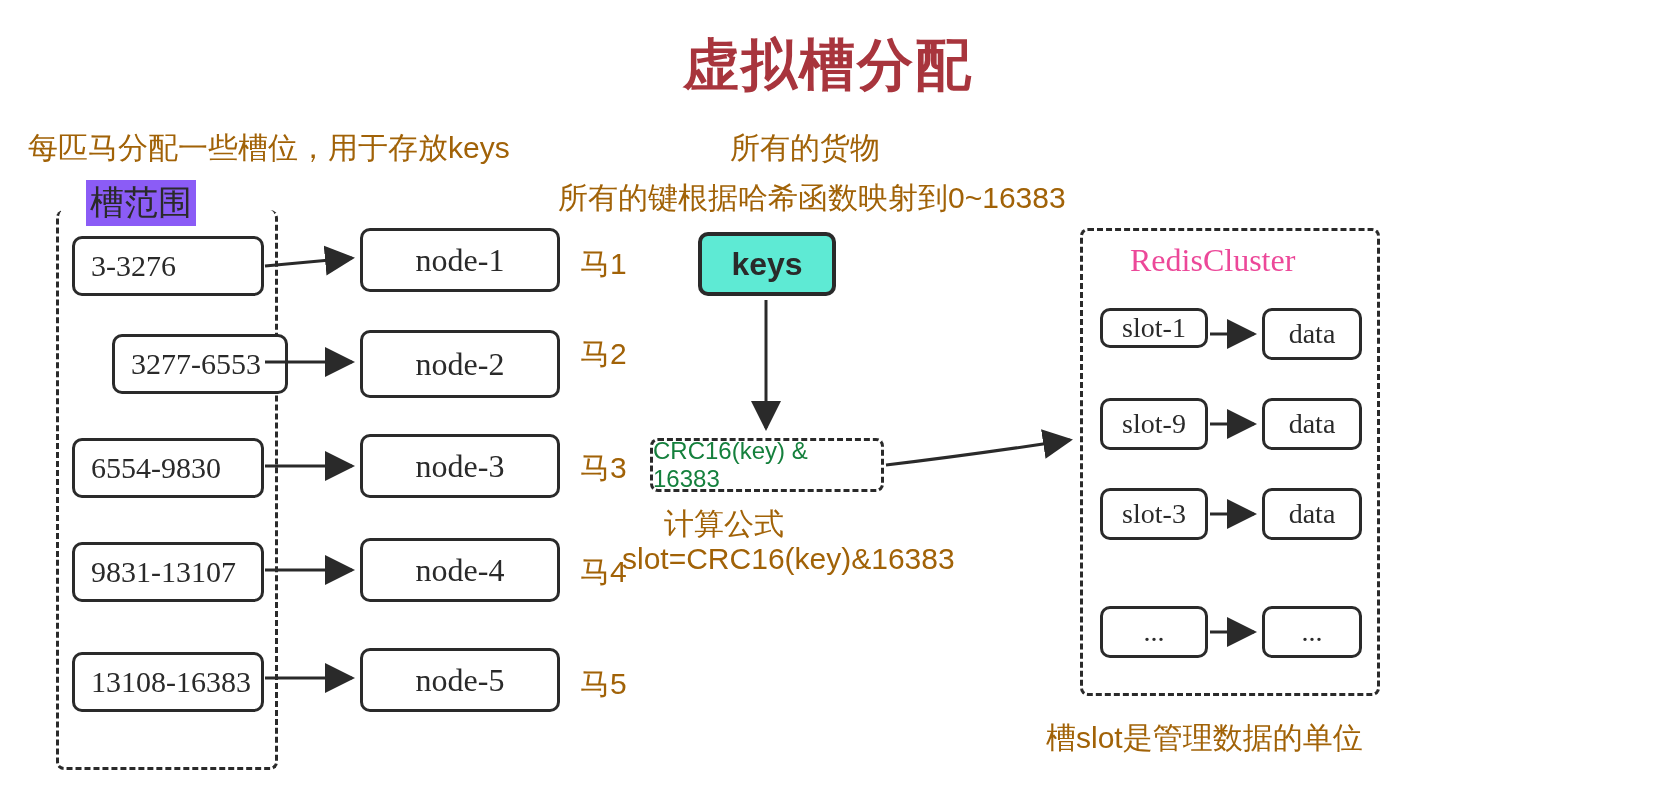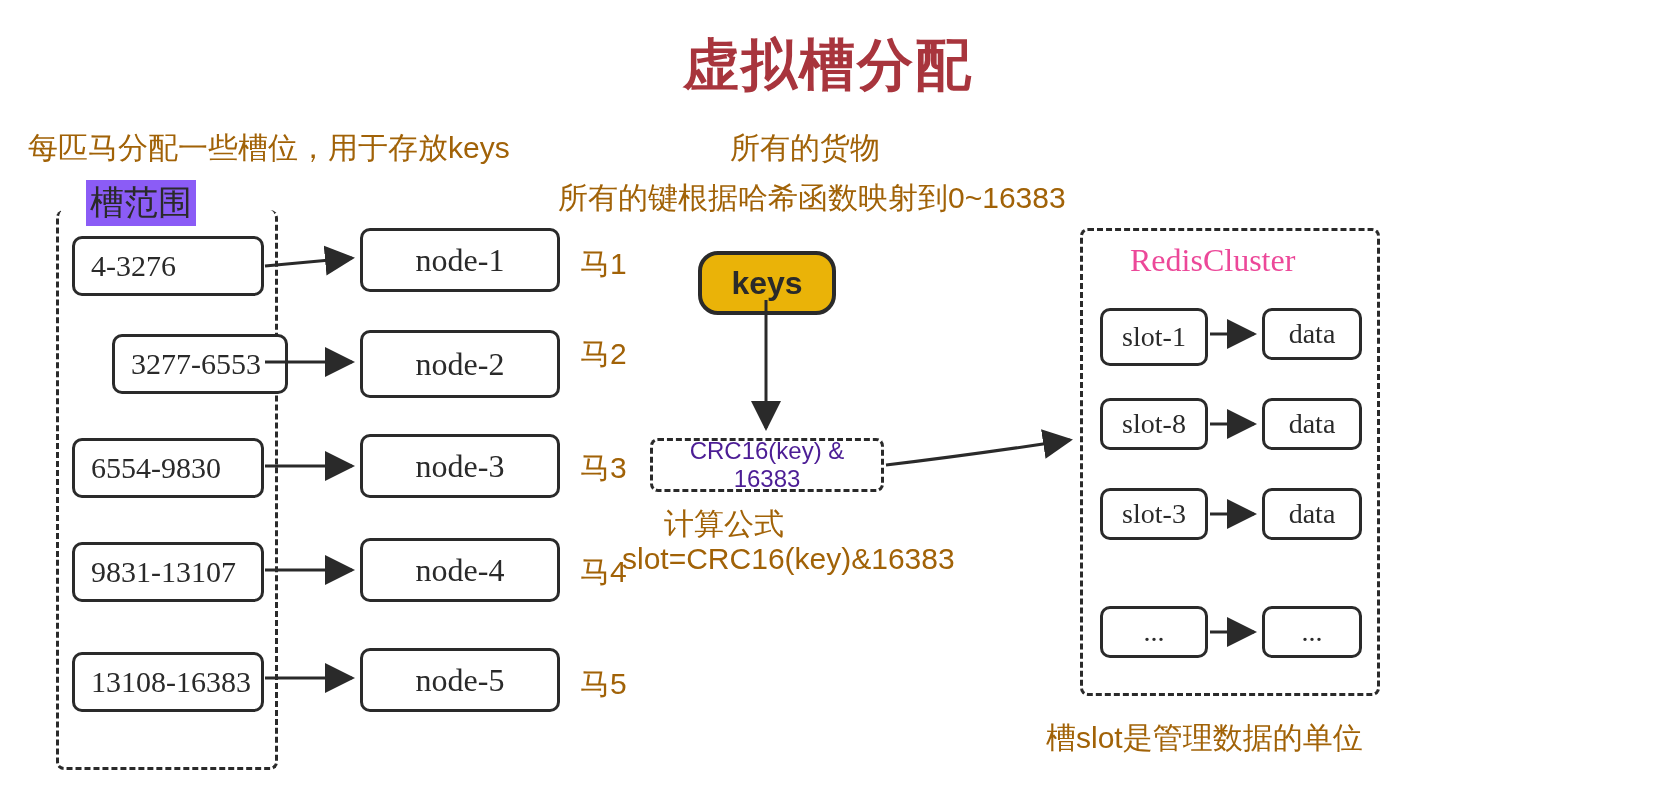--- a/index.html
+++ b/index.html
@@ -94,7 +94,7 @@
 <div class="dashed-group" style="top:210px; left:56px; width:222px; height:560px; border-top:none;"></div>
 <div class="group-label" style="top:180px; left:86px;">槽范围</div>
 
-<div class="box left" style="top:236px; left:72px; width:192px; height:60px; font-size:30px;">4-3276</div>
+<div class="box left" style="top:236px; left:72px; width:192px; height:60px; font-size:30px;">3-3276</div>
 <div class="box" style="top:228px; left:360px; width:200px; height:64px; font-size:32px;">node-1</div>
 <div class="red-label" style="top:244px; left:580px;">马1</div>
 

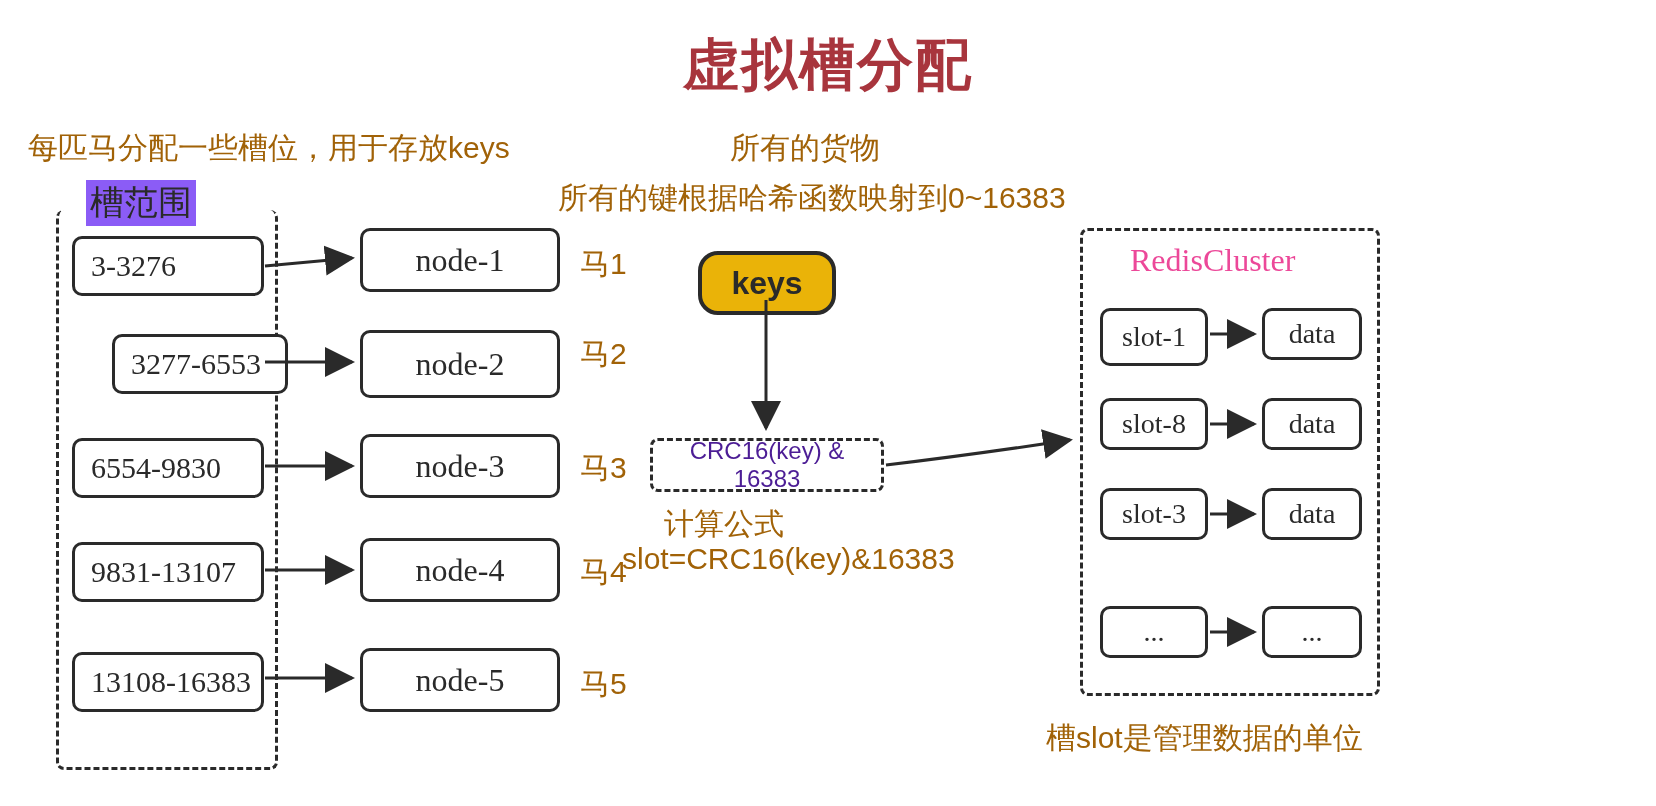--- a/index.html
+++ b/index.html
@@ -69,8 +69,8 @@
   .keys-box {
     position: absolute;
     border: 4px solid #2a2a2a;
-    border-radius: 20px;
-    background: #eab308;
+    border-radius: 10px;
+    background: #5eead4;
     display: flex;
     align-items: center;
     justify-content: center;
@@ -78,7 +78,6 @@
     font-weight: 700;
     font-size: 32px;
     color: #2a2a2a;
-    margin-top: 19px;
   }
 </style>
 </head>

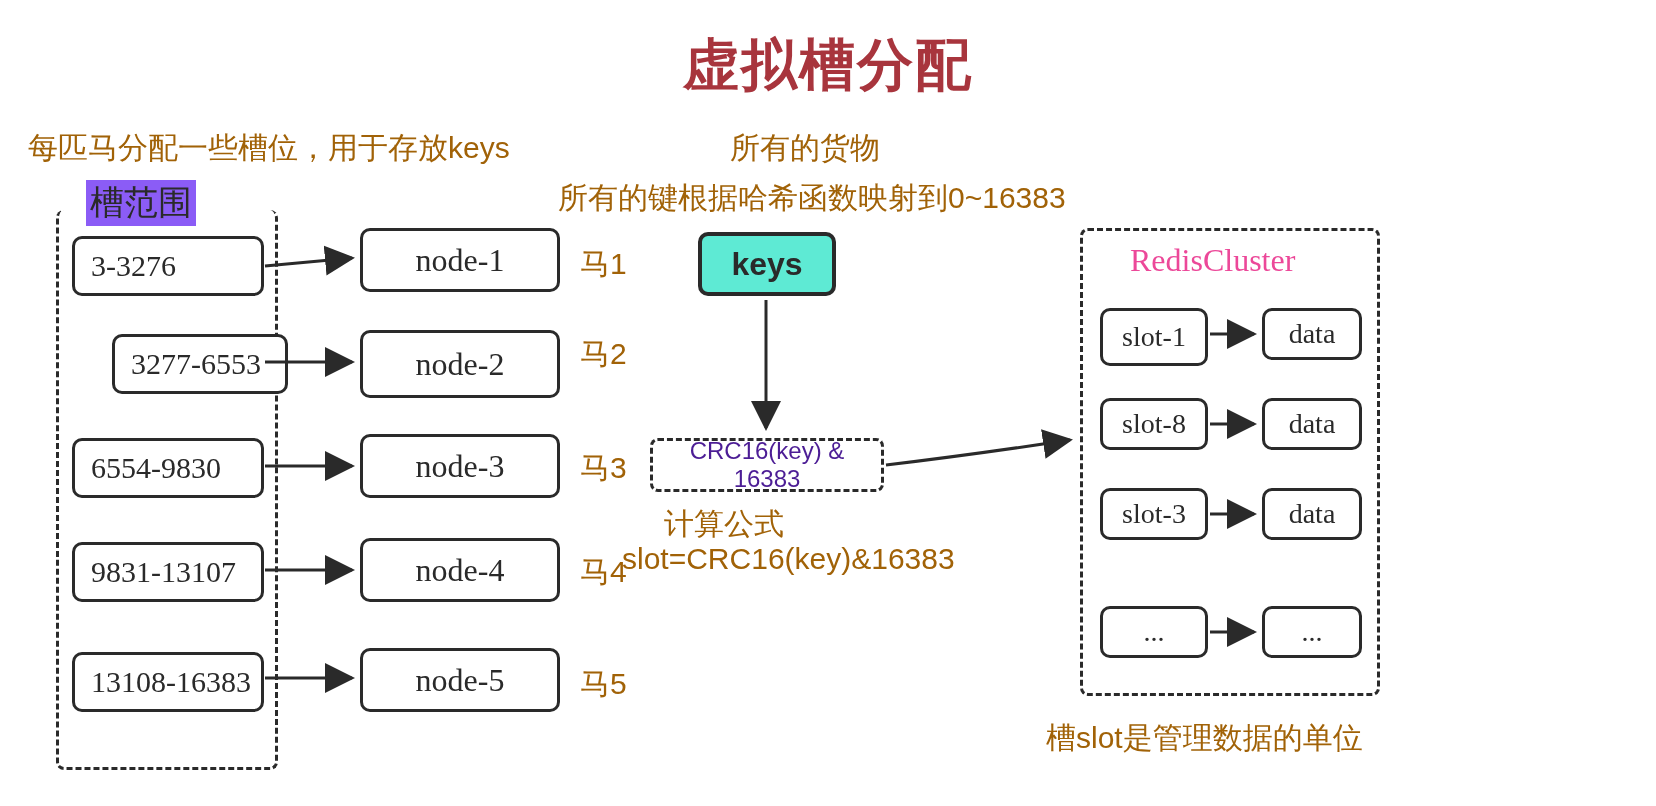--- a/index.html
+++ b/index.html
@@ -123,7 +123,7 @@
 <div class="dashed-group" style="top:228px; left:1080px; width:300px; height:468px;"></div>
 <div style="position:absolute; top:242px; left:1130px; font-family:'Times New Roman',serif; font-size:32px; color:#ec4899;">RedisCluster</div>
 
-<div class="box" style="top:308px; left:1100px; width:108px; height:58px; font-size:28px;">slot-1</div>
+<div class="box" style="top:308px; left:1100px; width:108px; height:40px; font-size:28px;">slot-1</div>
 <div class="box" style="top:308px; left:1262px; width:100px; height:52px; font-size:28px;">data</div>
 
 <div class="box" style="top:398px; left:1100px; width:108px; height:52px; font-size:28px;">slot-8</div>

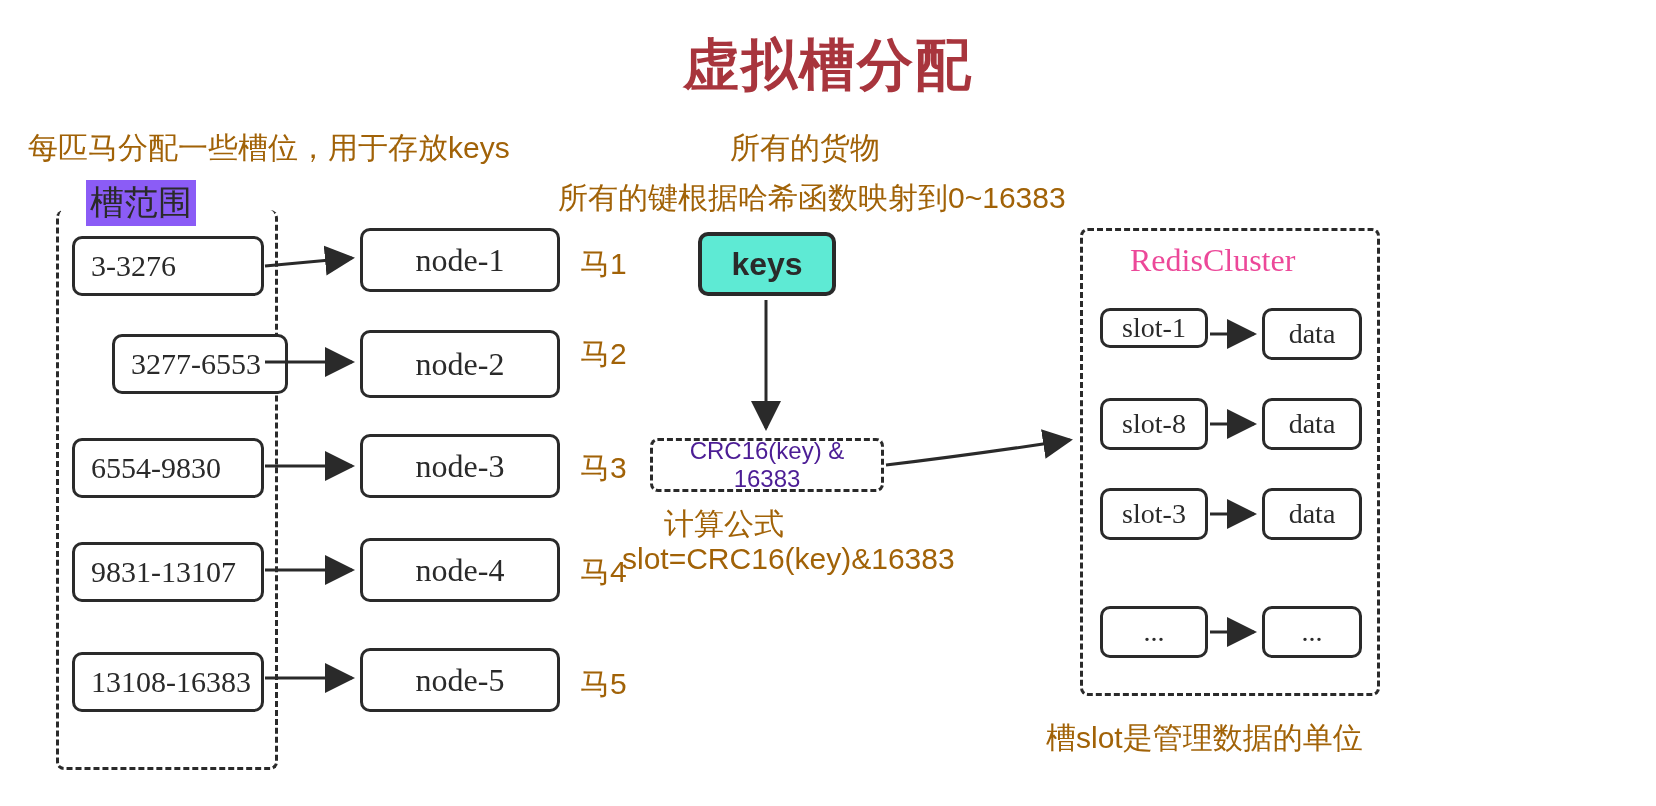--- a/index.html
+++ b/index.html
@@ -126,7 +126,7 @@
 <div class="box" style="top:308px; left:1100px; width:108px; height:40px; font-size:28px;">slot-1</div>
 <div class="box" style="top:308px; left:1262px; width:100px; height:52px; font-size:28px;">data</div>
 
-<div class="box" style="top:398px; left:1100px; width:108px; height:52px; font-size:28px;">slot-8</div>
+<div class="box" style="top:398px; left:1100px; width:108px; height:52px; font-size:28px;">slot-9</div>
 <div class="box" style="top:398px; left:1262px; width:100px; height:52px; font-size:28px;">data</div>
 
 <div class="box" style="top:488px; left:1100px; width:108px; height:52px; font-size:28px;">slot-3</div>

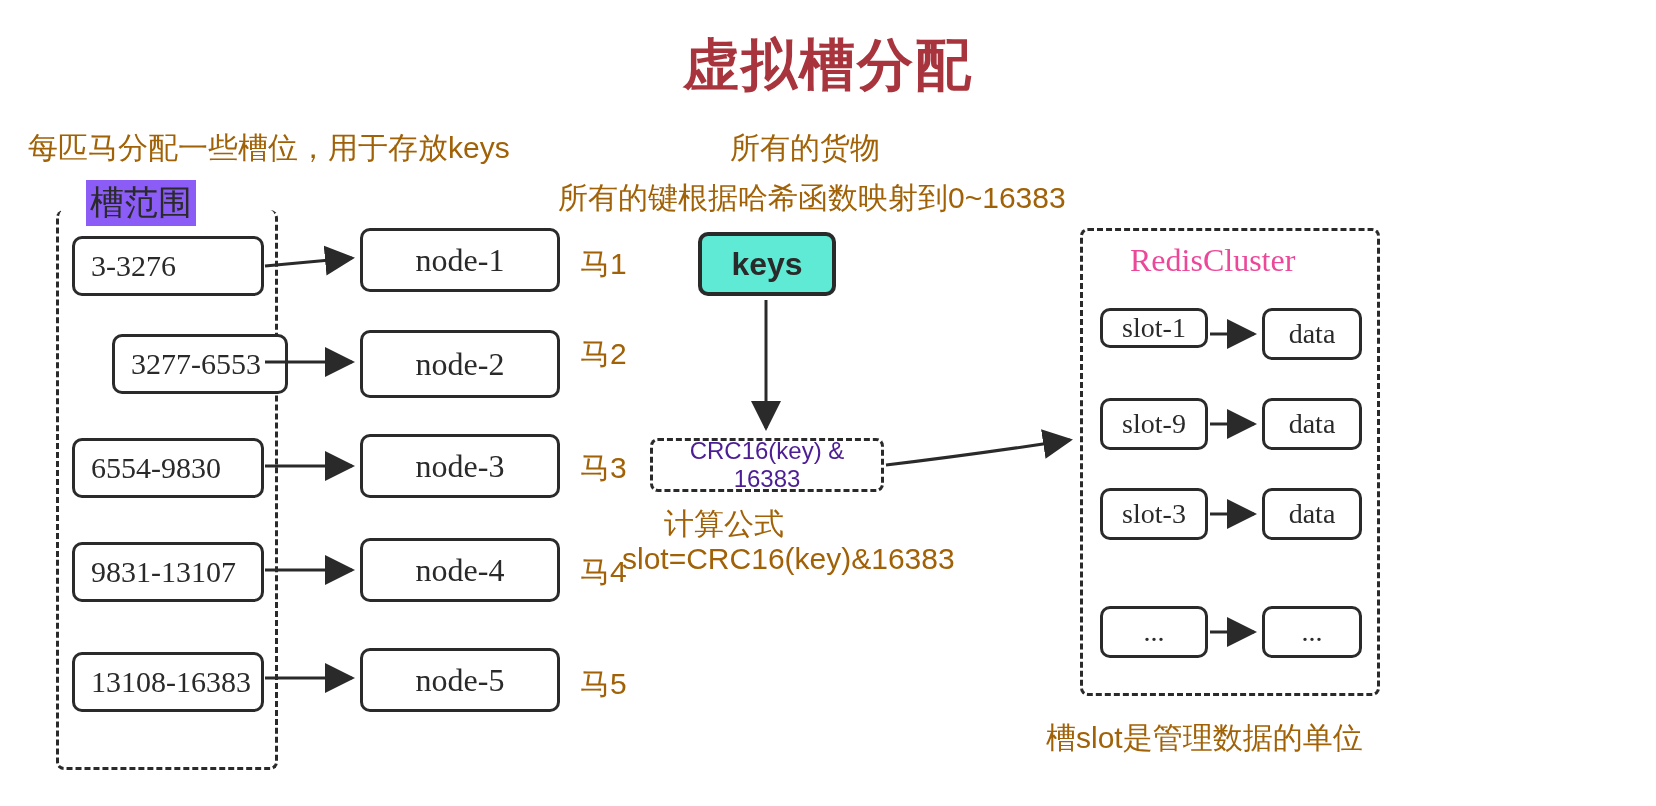--- a/index.html
+++ b/index.html
@@ -55,8 +55,7 @@
     align-items: center;
     justify-content: center;
     font-family: "Times New Roman", serif;
-    color: #4c1d95;
-    text-align: center;
+    color: #15803d;
   }
   .group-label {
     position: absolute;

